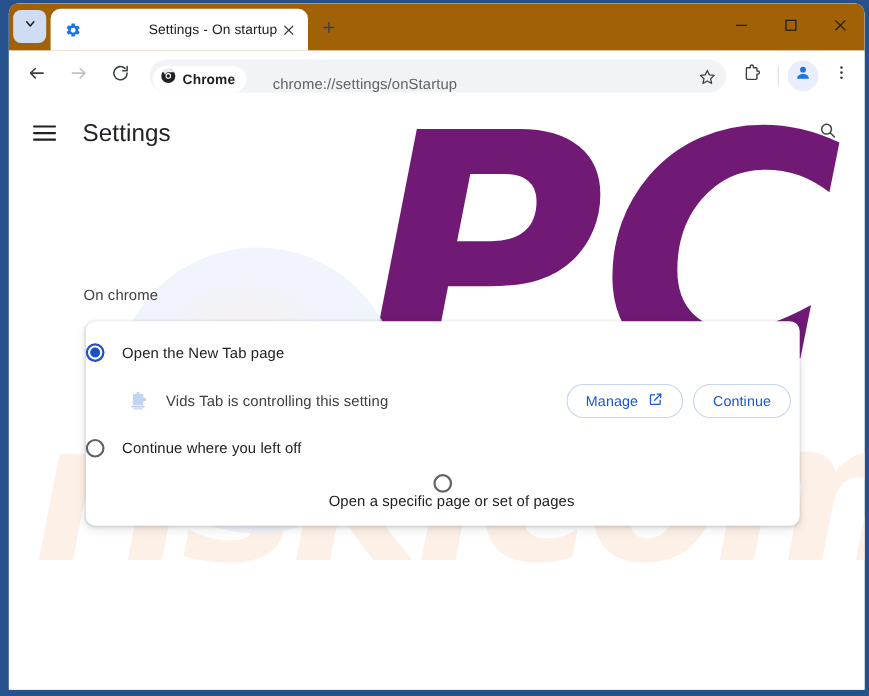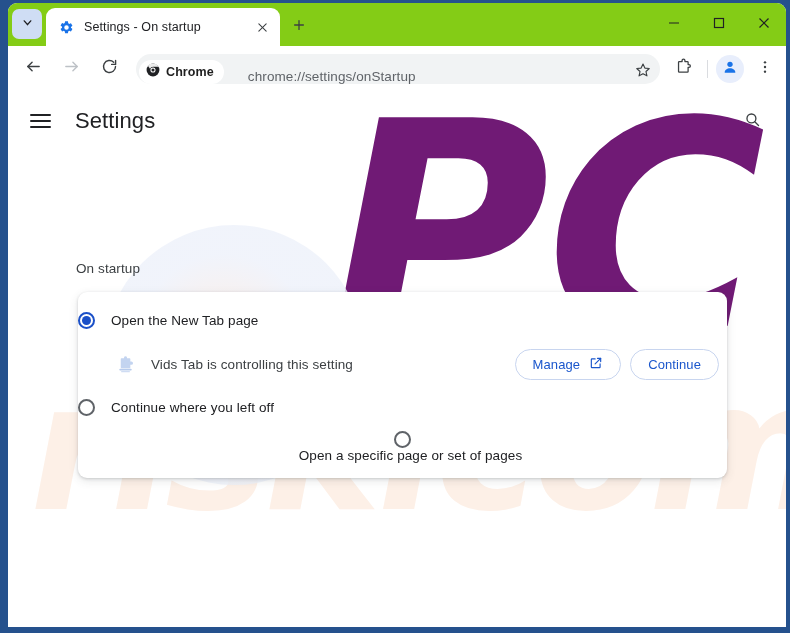--- a/index.html
+++ b/index.html
@@ -39,7 +39,8 @@
   .tabstrip {
     position: relative;
     height: 43px;
-    background: #84cc16;
+    background: #a16207;
+    text-align: right;
   }
   .tab-search-btn {
     position: absolute;

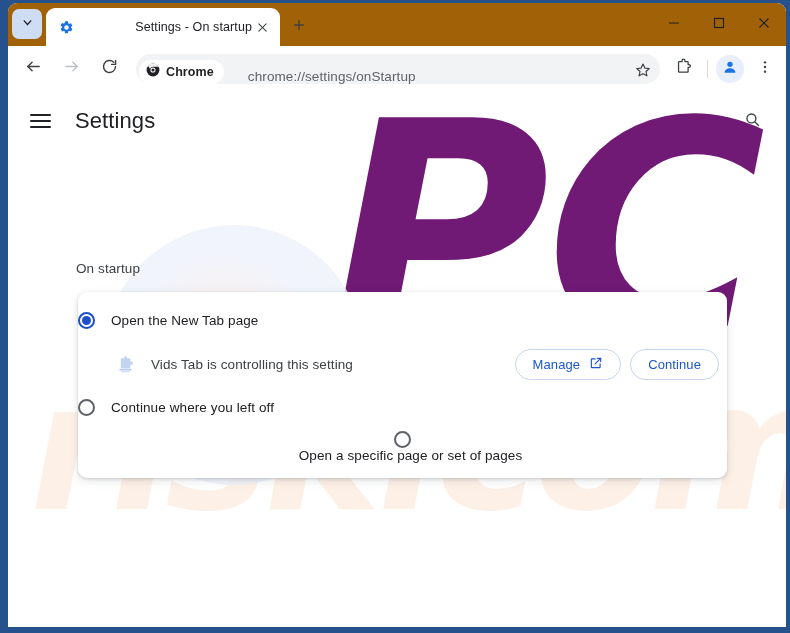--- a/index.html
+++ b/index.html
@@ -567,7 +567,7 @@
         </div>
       </div>
 
-      <div class="section-title">On startup</div>
+      <div class="section-title">On chrome</div>
 
       <div class="card">
 

